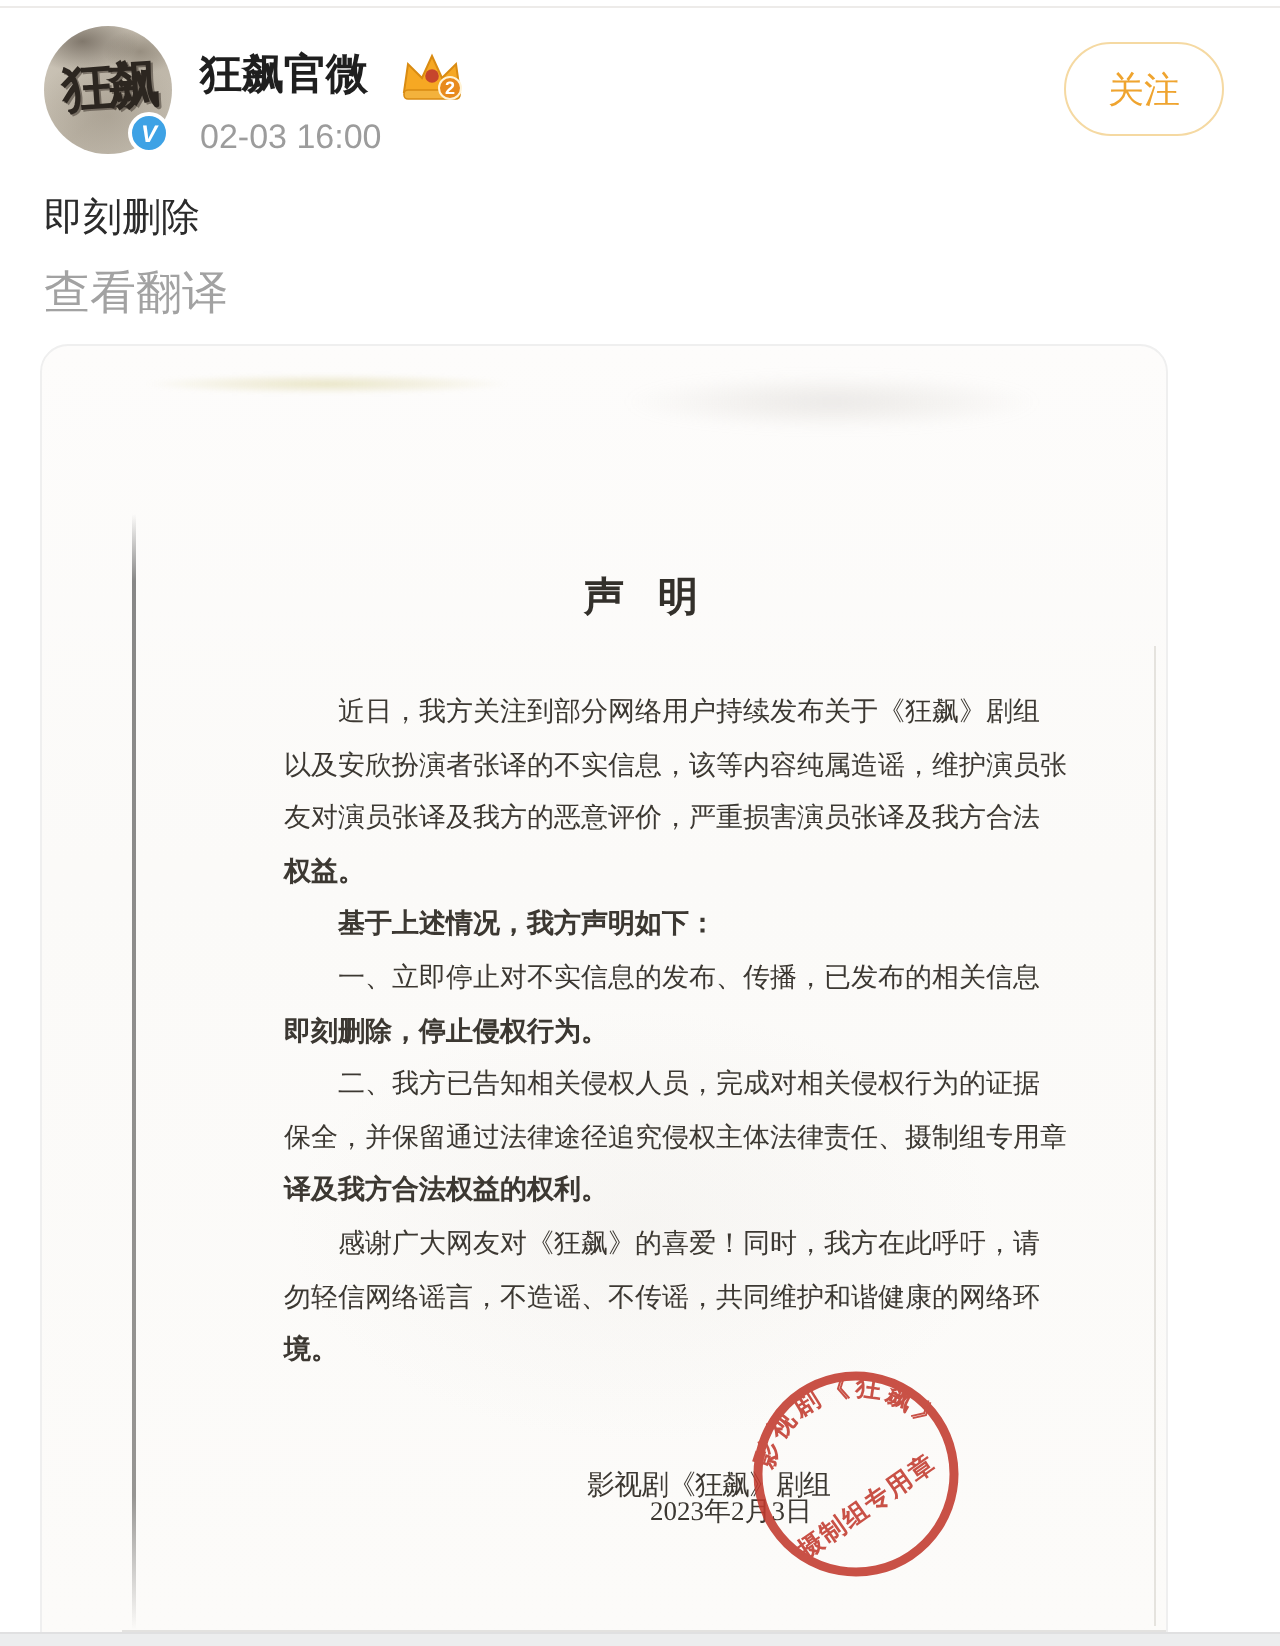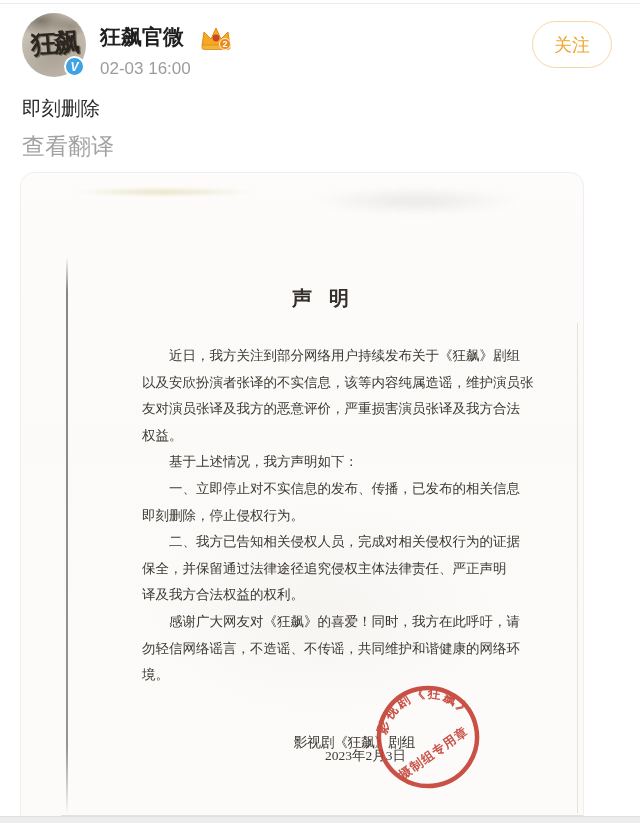--- a/index.html
+++ b/index.html
@@ -62,7 +62,7 @@
               font-family:"Liberation Serif", serif; font-size:13.5px; color:#3c3832;
               line-height:26.6px; }
   .doc-line { text-align:justify; text-align-last:justify; white-space:nowrap; }
-  .doc-line.para-end { text-align-last:left; white-space:normal; }
+  .doc-line.para-end { text-align-last:left; white-space:normal;font-weight:bold; }
   .doc-line.first { text-indent:2em; }
   .sig { position:absolute; left:0; right:168px; top:545px; text-align:right;
          font-family:"Liberation Serif", serif; font-size:14px; color:#3c3832; letter-spacing:-0.5px;margin-top:16px; }

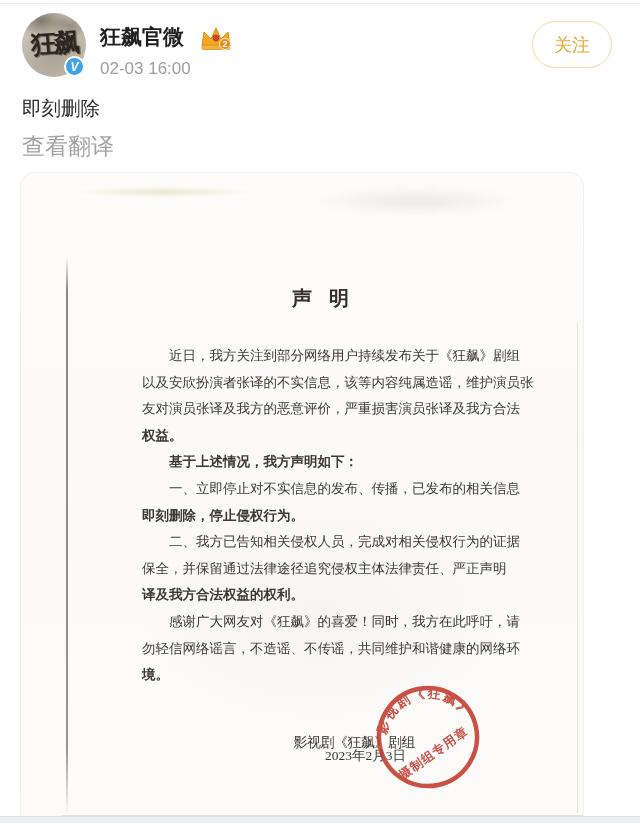--- a/index.html
+++ b/index.html
@@ -117,7 +117,7 @@
         <div class="doc-line first">一、立即停止对不实信息的发布、传播，已发布的相关信息</div>
         <div class="doc-line para-end">即刻删除，停止侵权行为。</div>
         <div class="doc-line first">二、我方已告知相关侵权人员，完成对相关侵权行为的证据</div>
-        <div class="doc-line">保全，并保留通过法律途径追究侵权主体法律责任、严正声明</div>
+        <div class="doc-line">保全，并保留通过法律途径追究侵权主体法律责任、摄制组专用章</div>
         <div class="doc-line para-end">译及我方合法权益的权利。</div>
         <div class="doc-line first">感谢广大网友对《狂飙》的喜爱！同时，我方在此呼吁，请</div>
         <div class="doc-line">勿轻信网络谣言，不造谣、不传谣，共同维护和谐健康的网络环</div>

